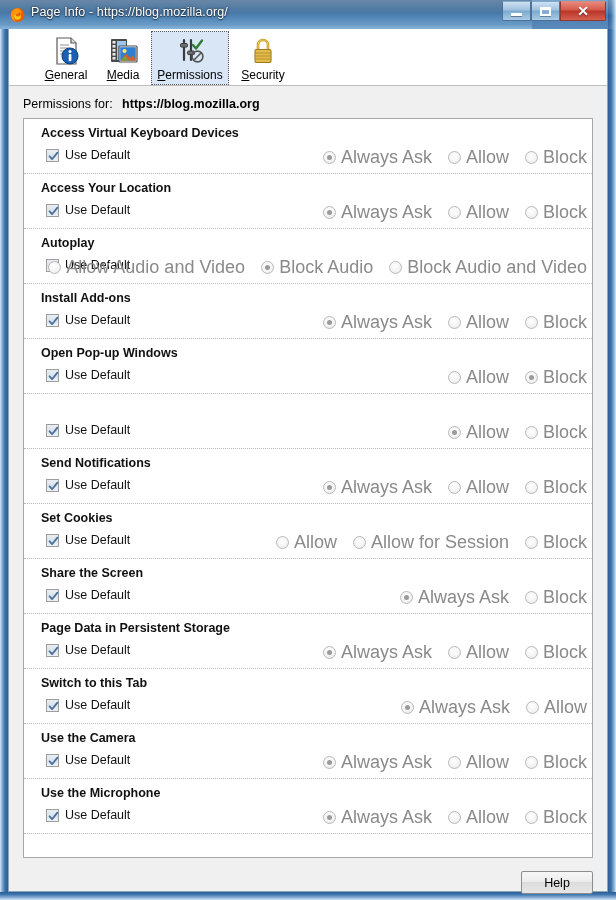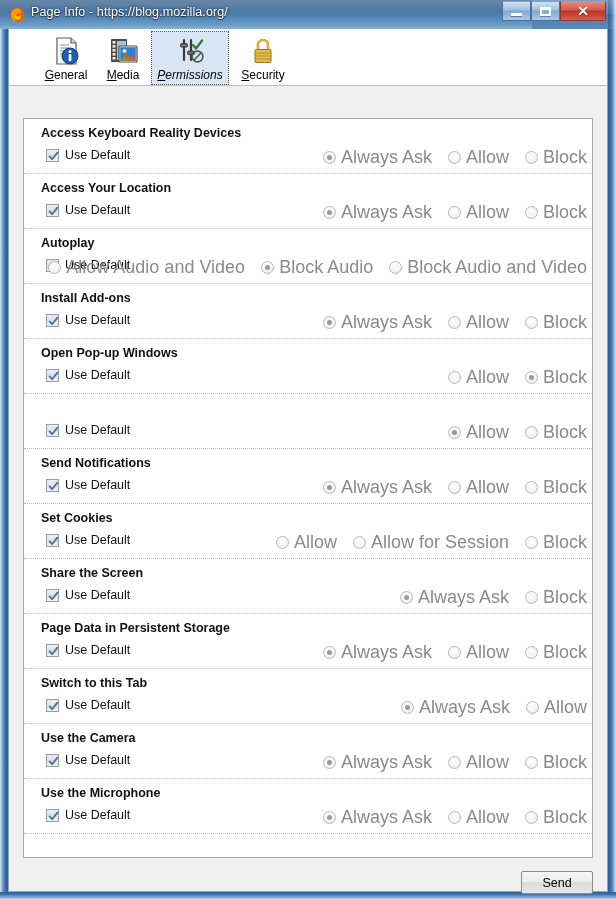--- a/index.html
+++ b/index.html
@@ -369,7 +369,7 @@
         <span class="tab-label"><u>M</u>edia</span>
       </div>
 
-      <div class="tabbtn selected" id="tab-permissions" style="left:142px;width:78px;font-style:italic;">
+      <div class="tabbtn selected" id="tab-permissions" style="left:142px;width:78px;">
         <span class="tab-icon">
           <svg width="32" height="32" viewBox="0 0 32 32">
             <g stroke="#3a3a3a" stroke-width="2.2" stroke-linecap="round">

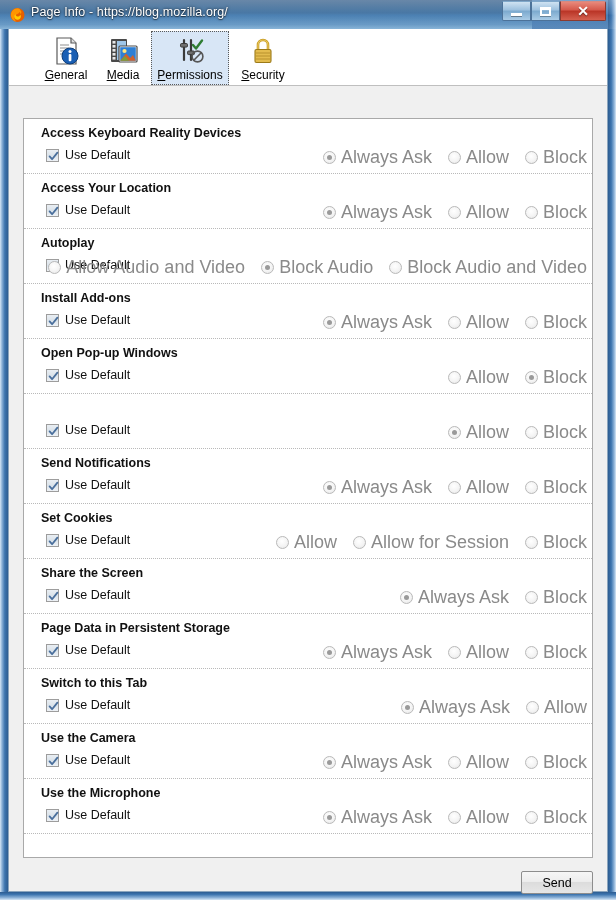--- a/index.html
+++ b/index.html
@@ -403,6 +403,10 @@
       </div>
     </div>
 
+    <div id="perm-for">
+      <span id="perm-for-label">Permissions for:</span>
+      <span id="perm-for-host">https://blog.mozilla.org</span>
+    </div>
 
     <div id="list-panel">
         <div class="perm-row">

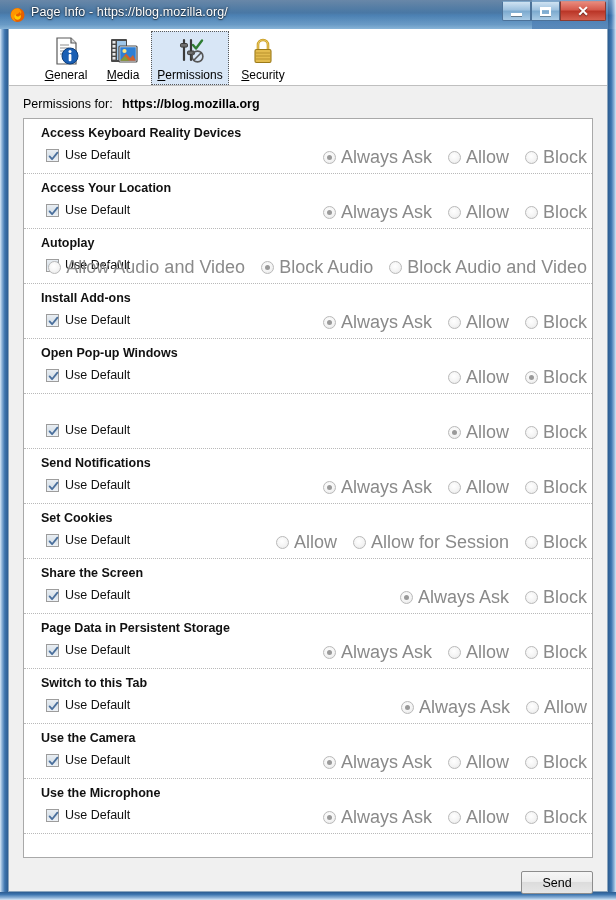--- a/index.html
+++ b/index.html
@@ -410,7 +410,7 @@
 
     <div id="list-panel">
         <div class="perm-row">
-          <div class="perm-title">Access Keyboard Reality Devices</div>
+          <div class="perm-title">Access Virtual Keyboard Devices</div>
           <label class="perm-default">
             <span class="checkbox">
               <svg width="11" height="11" viewBox="0 0 11 11">

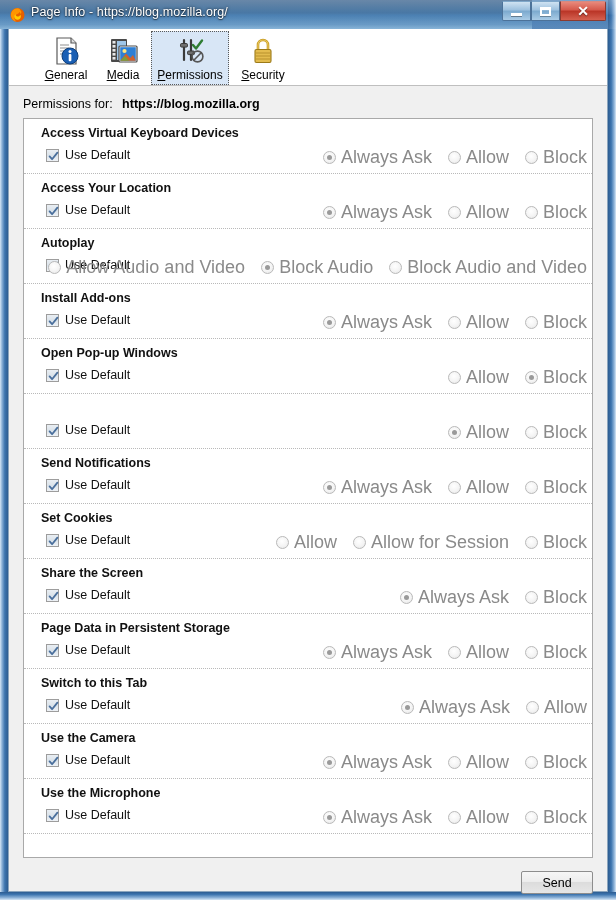--- a/index.html
+++ b/index.html
@@ -719,7 +719,7 @@
         </div>
       </div>
 
-    <div id="help-button">Send</div>
+    <div id="help-button">Help</div>
 
   </div>
 </div>

